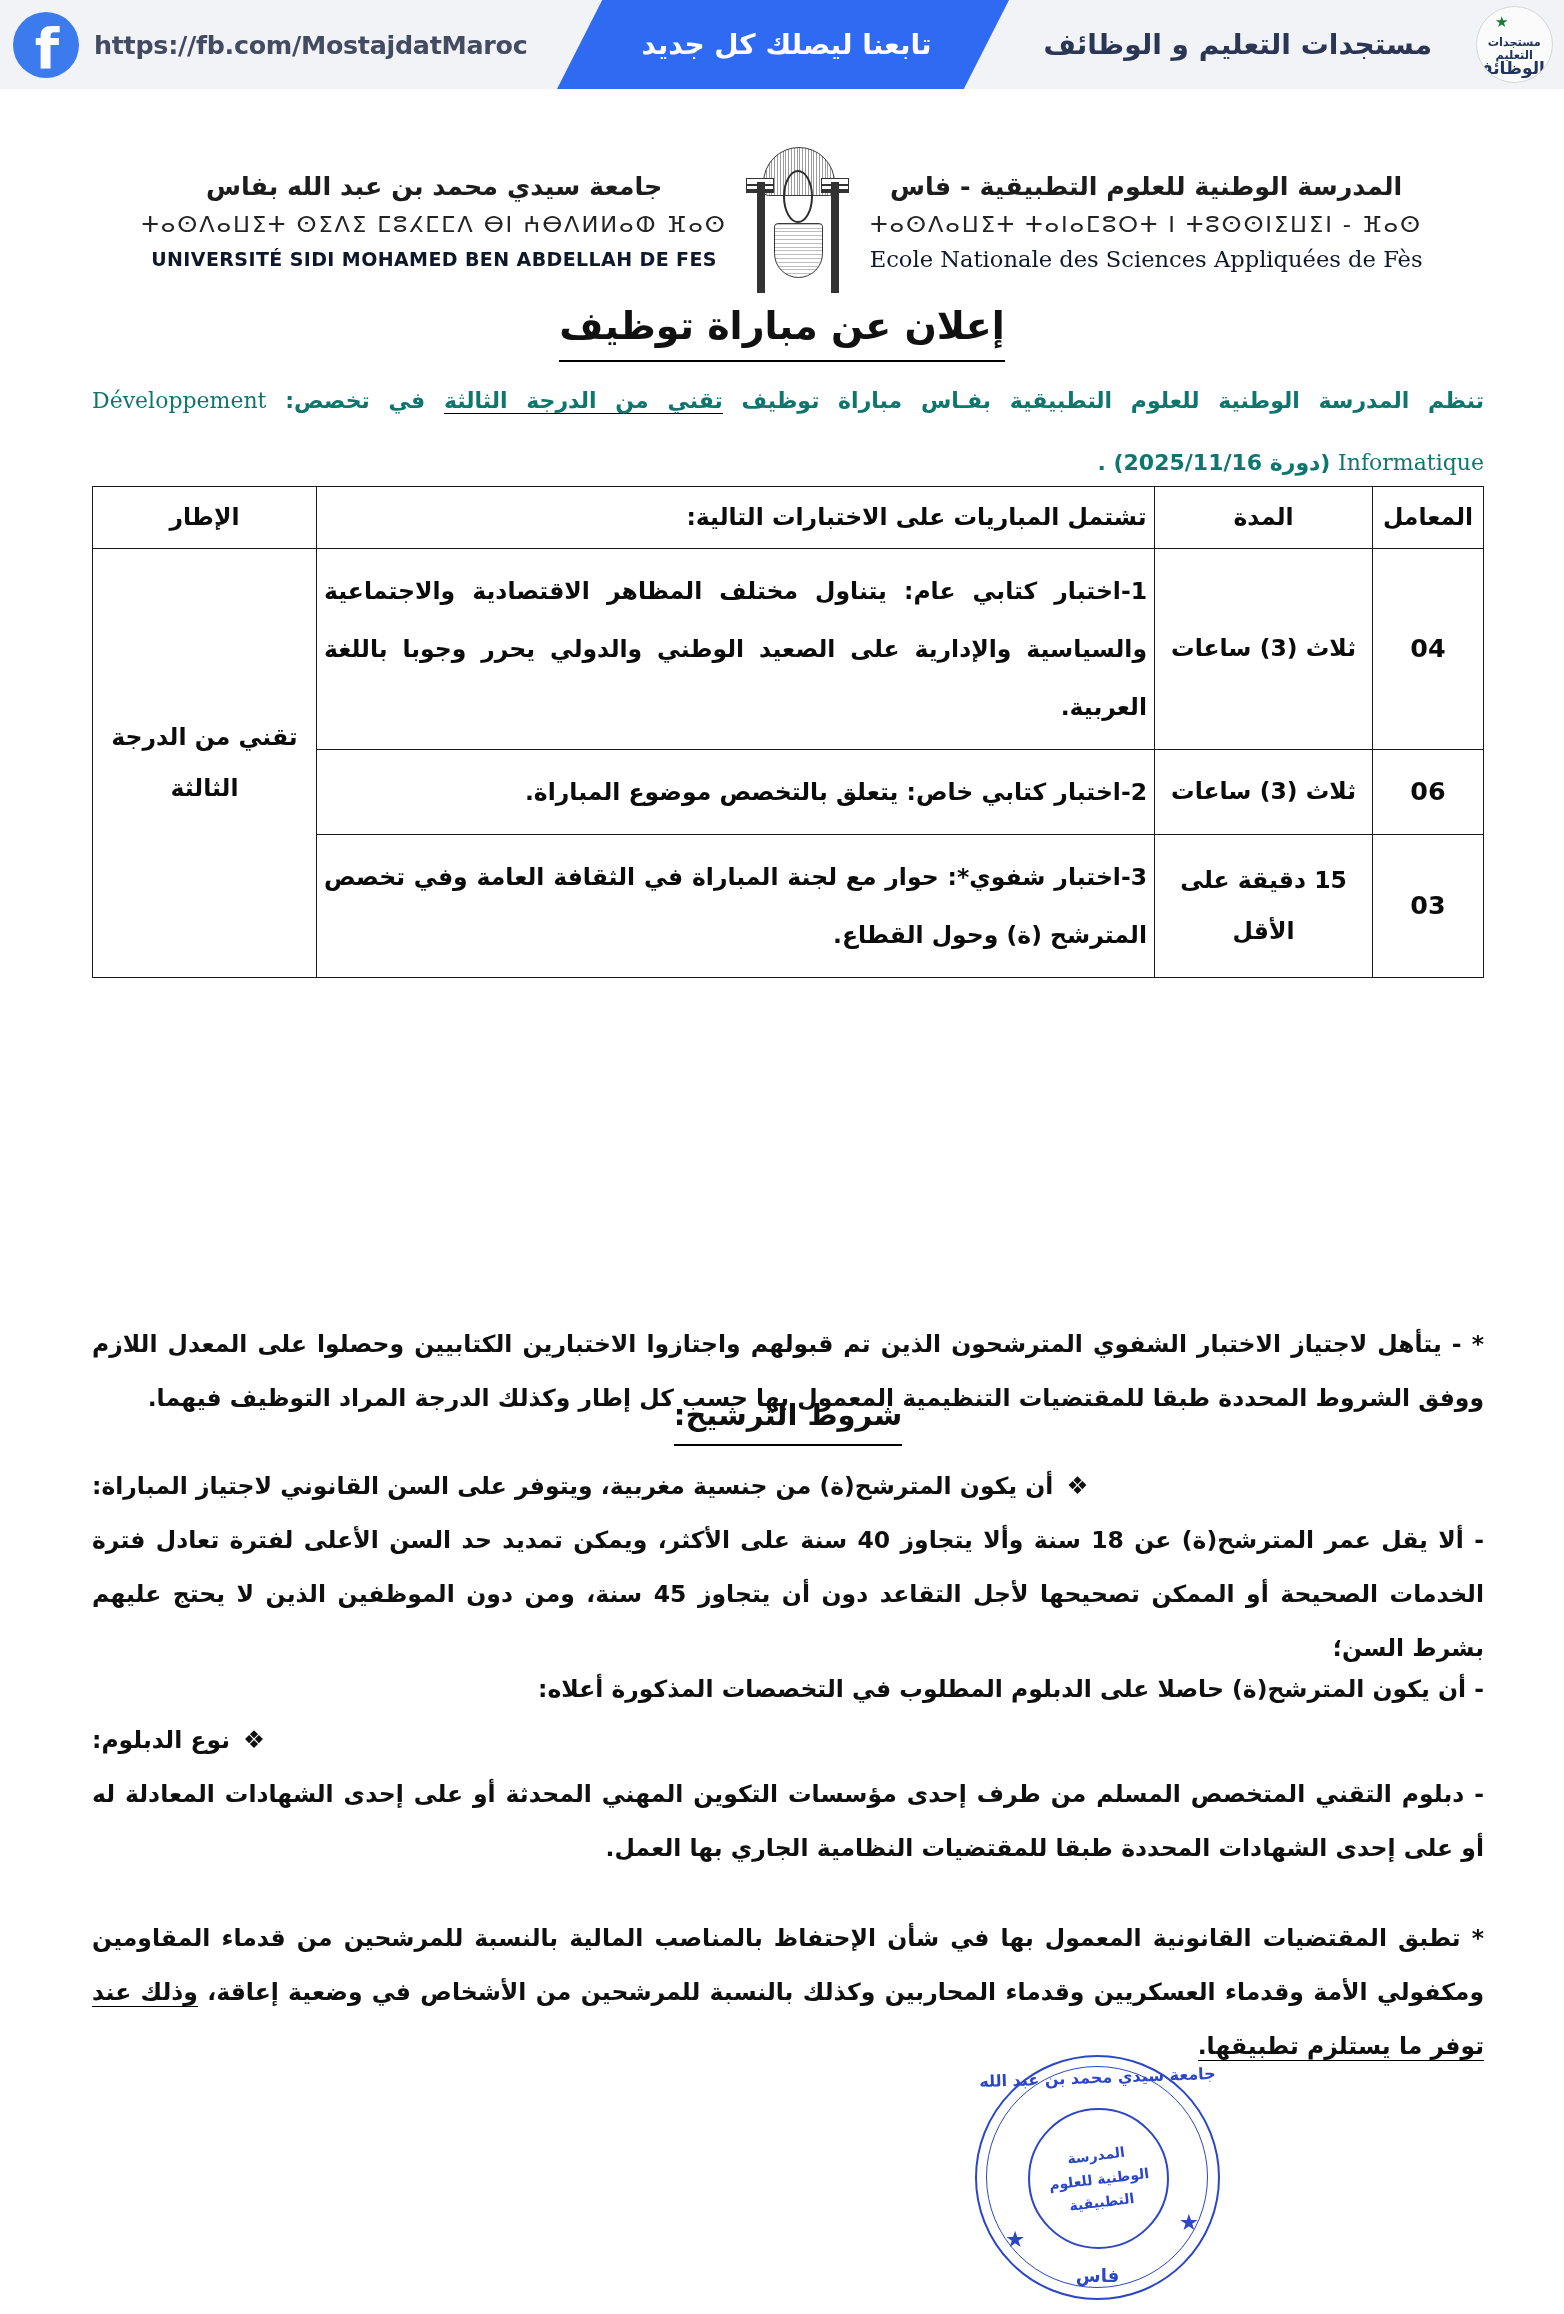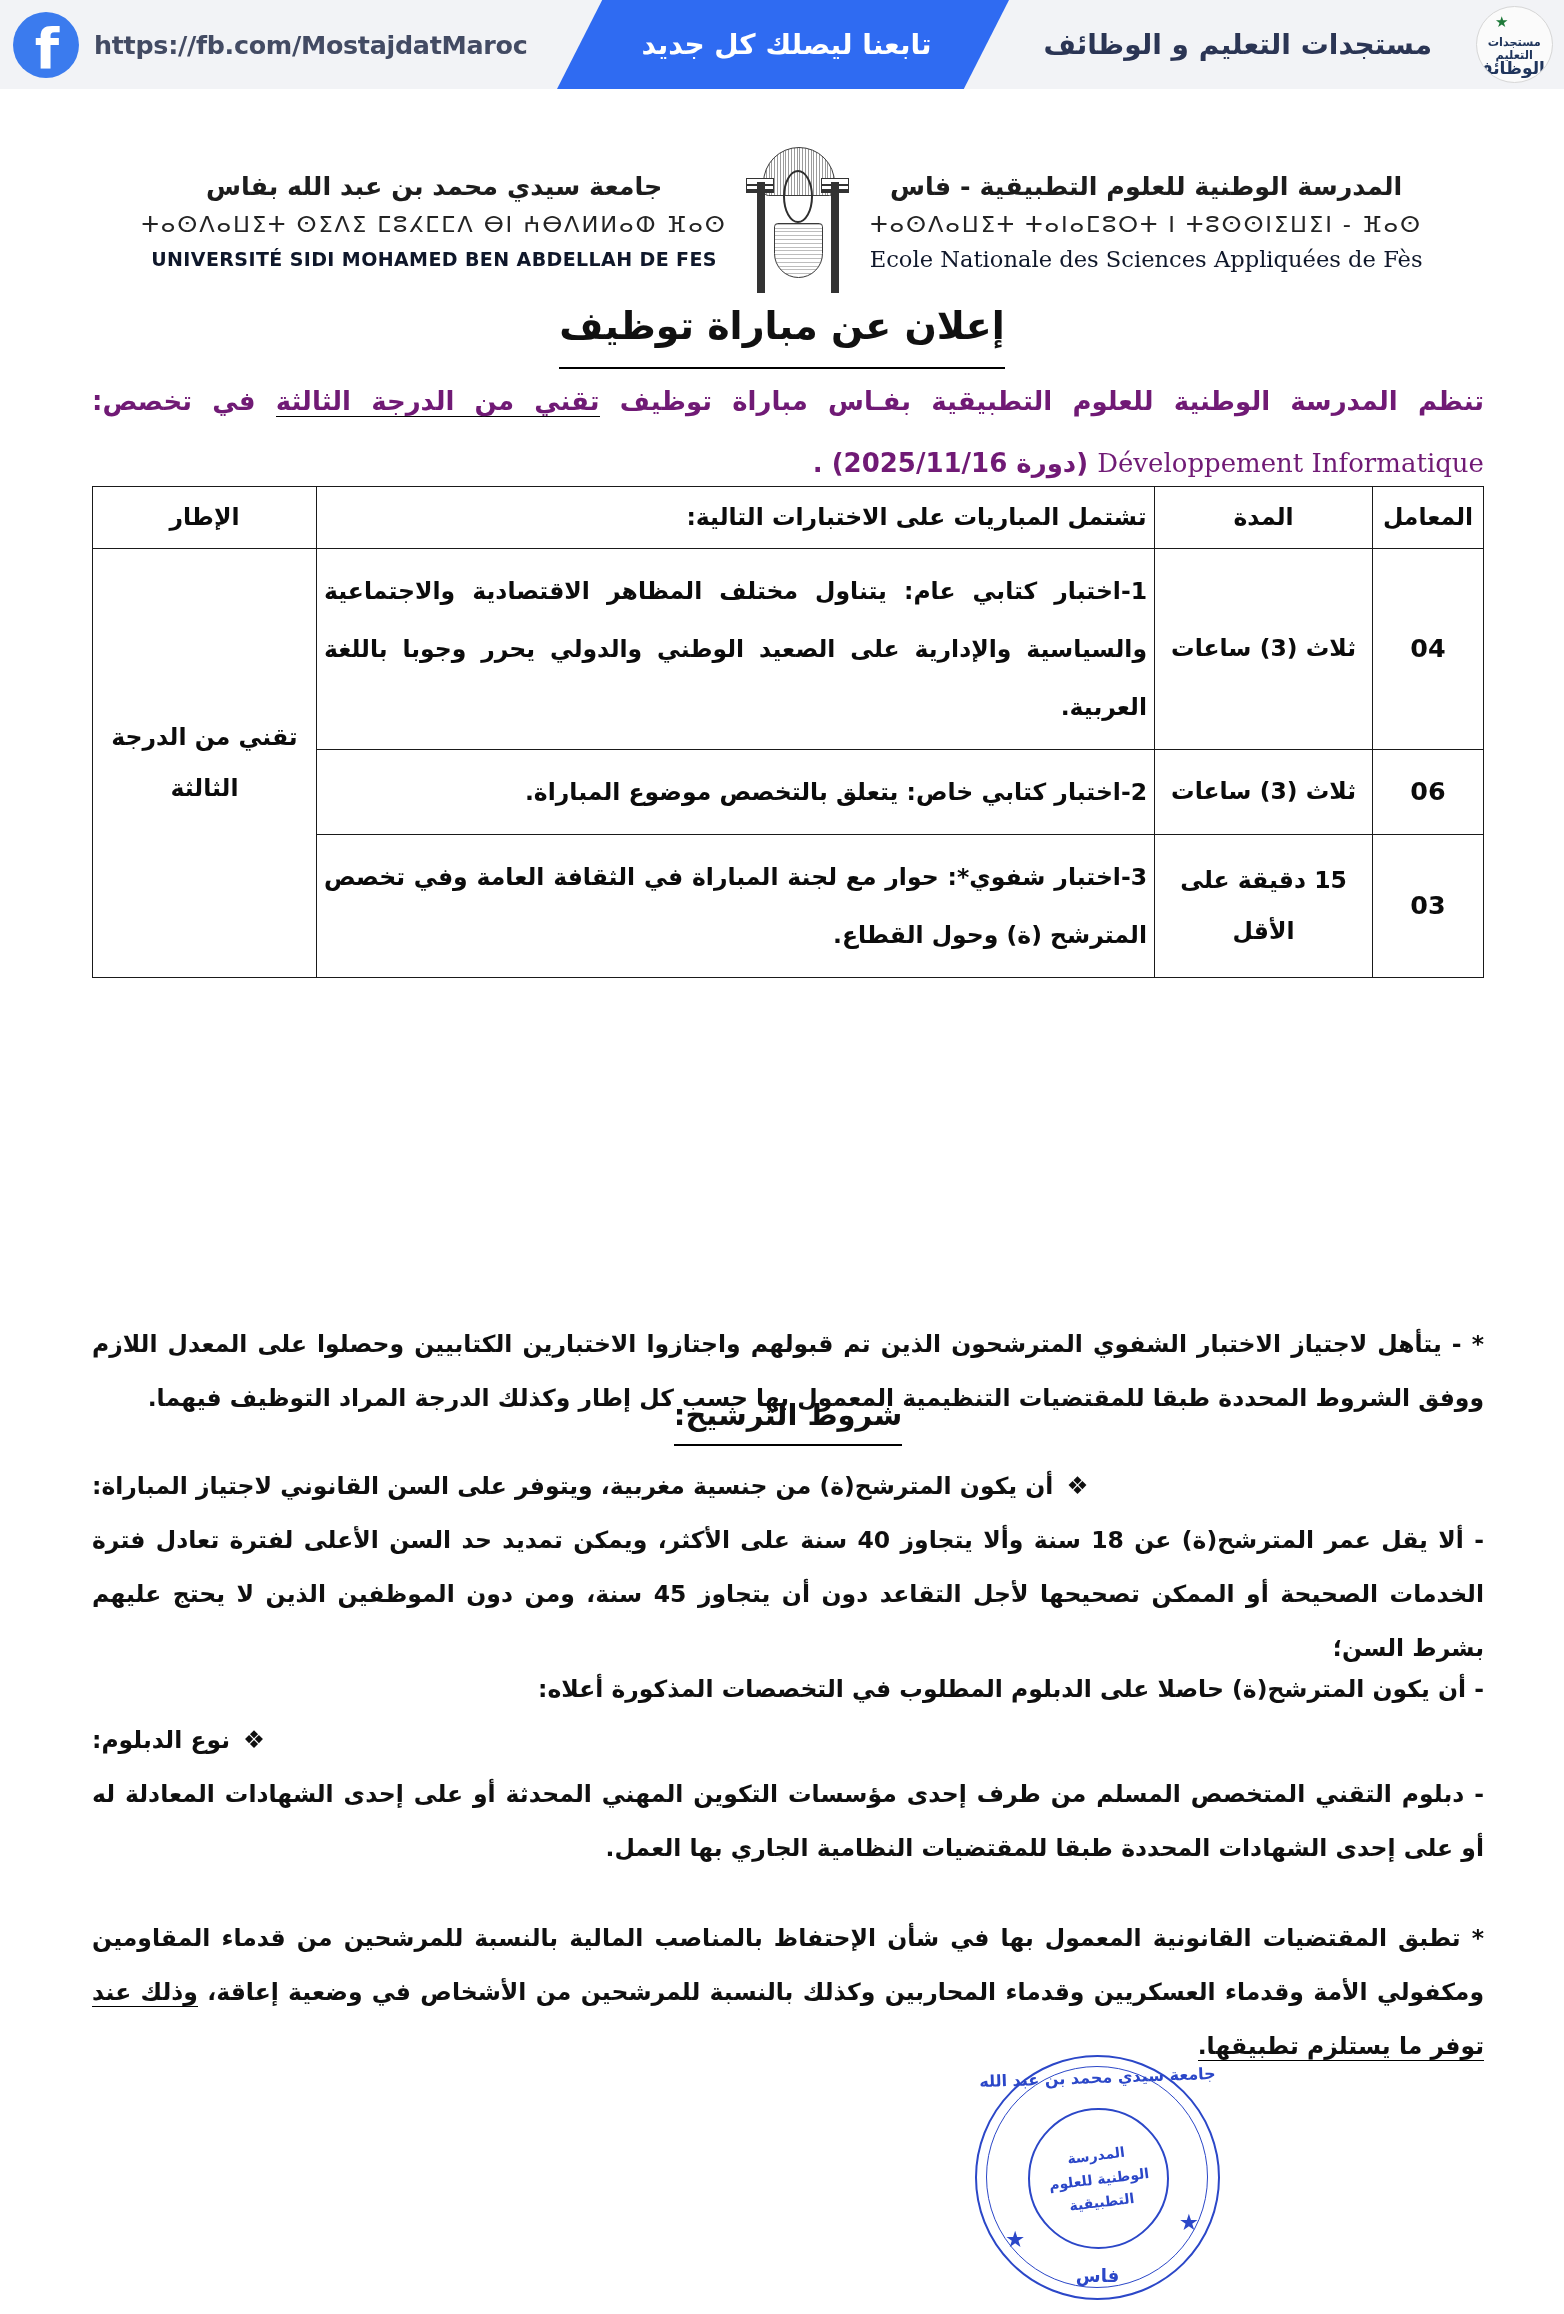--- a/index.html
+++ b/index.html
@@ -226,7 +226,7 @@
     font-size: 38px;
     font-weight: 700;
     border-bottom: 2.8px solid #000;
-    padding-bottom: 19px;
+    padding-bottom: 12px;
     display: inline-block;
   }
 

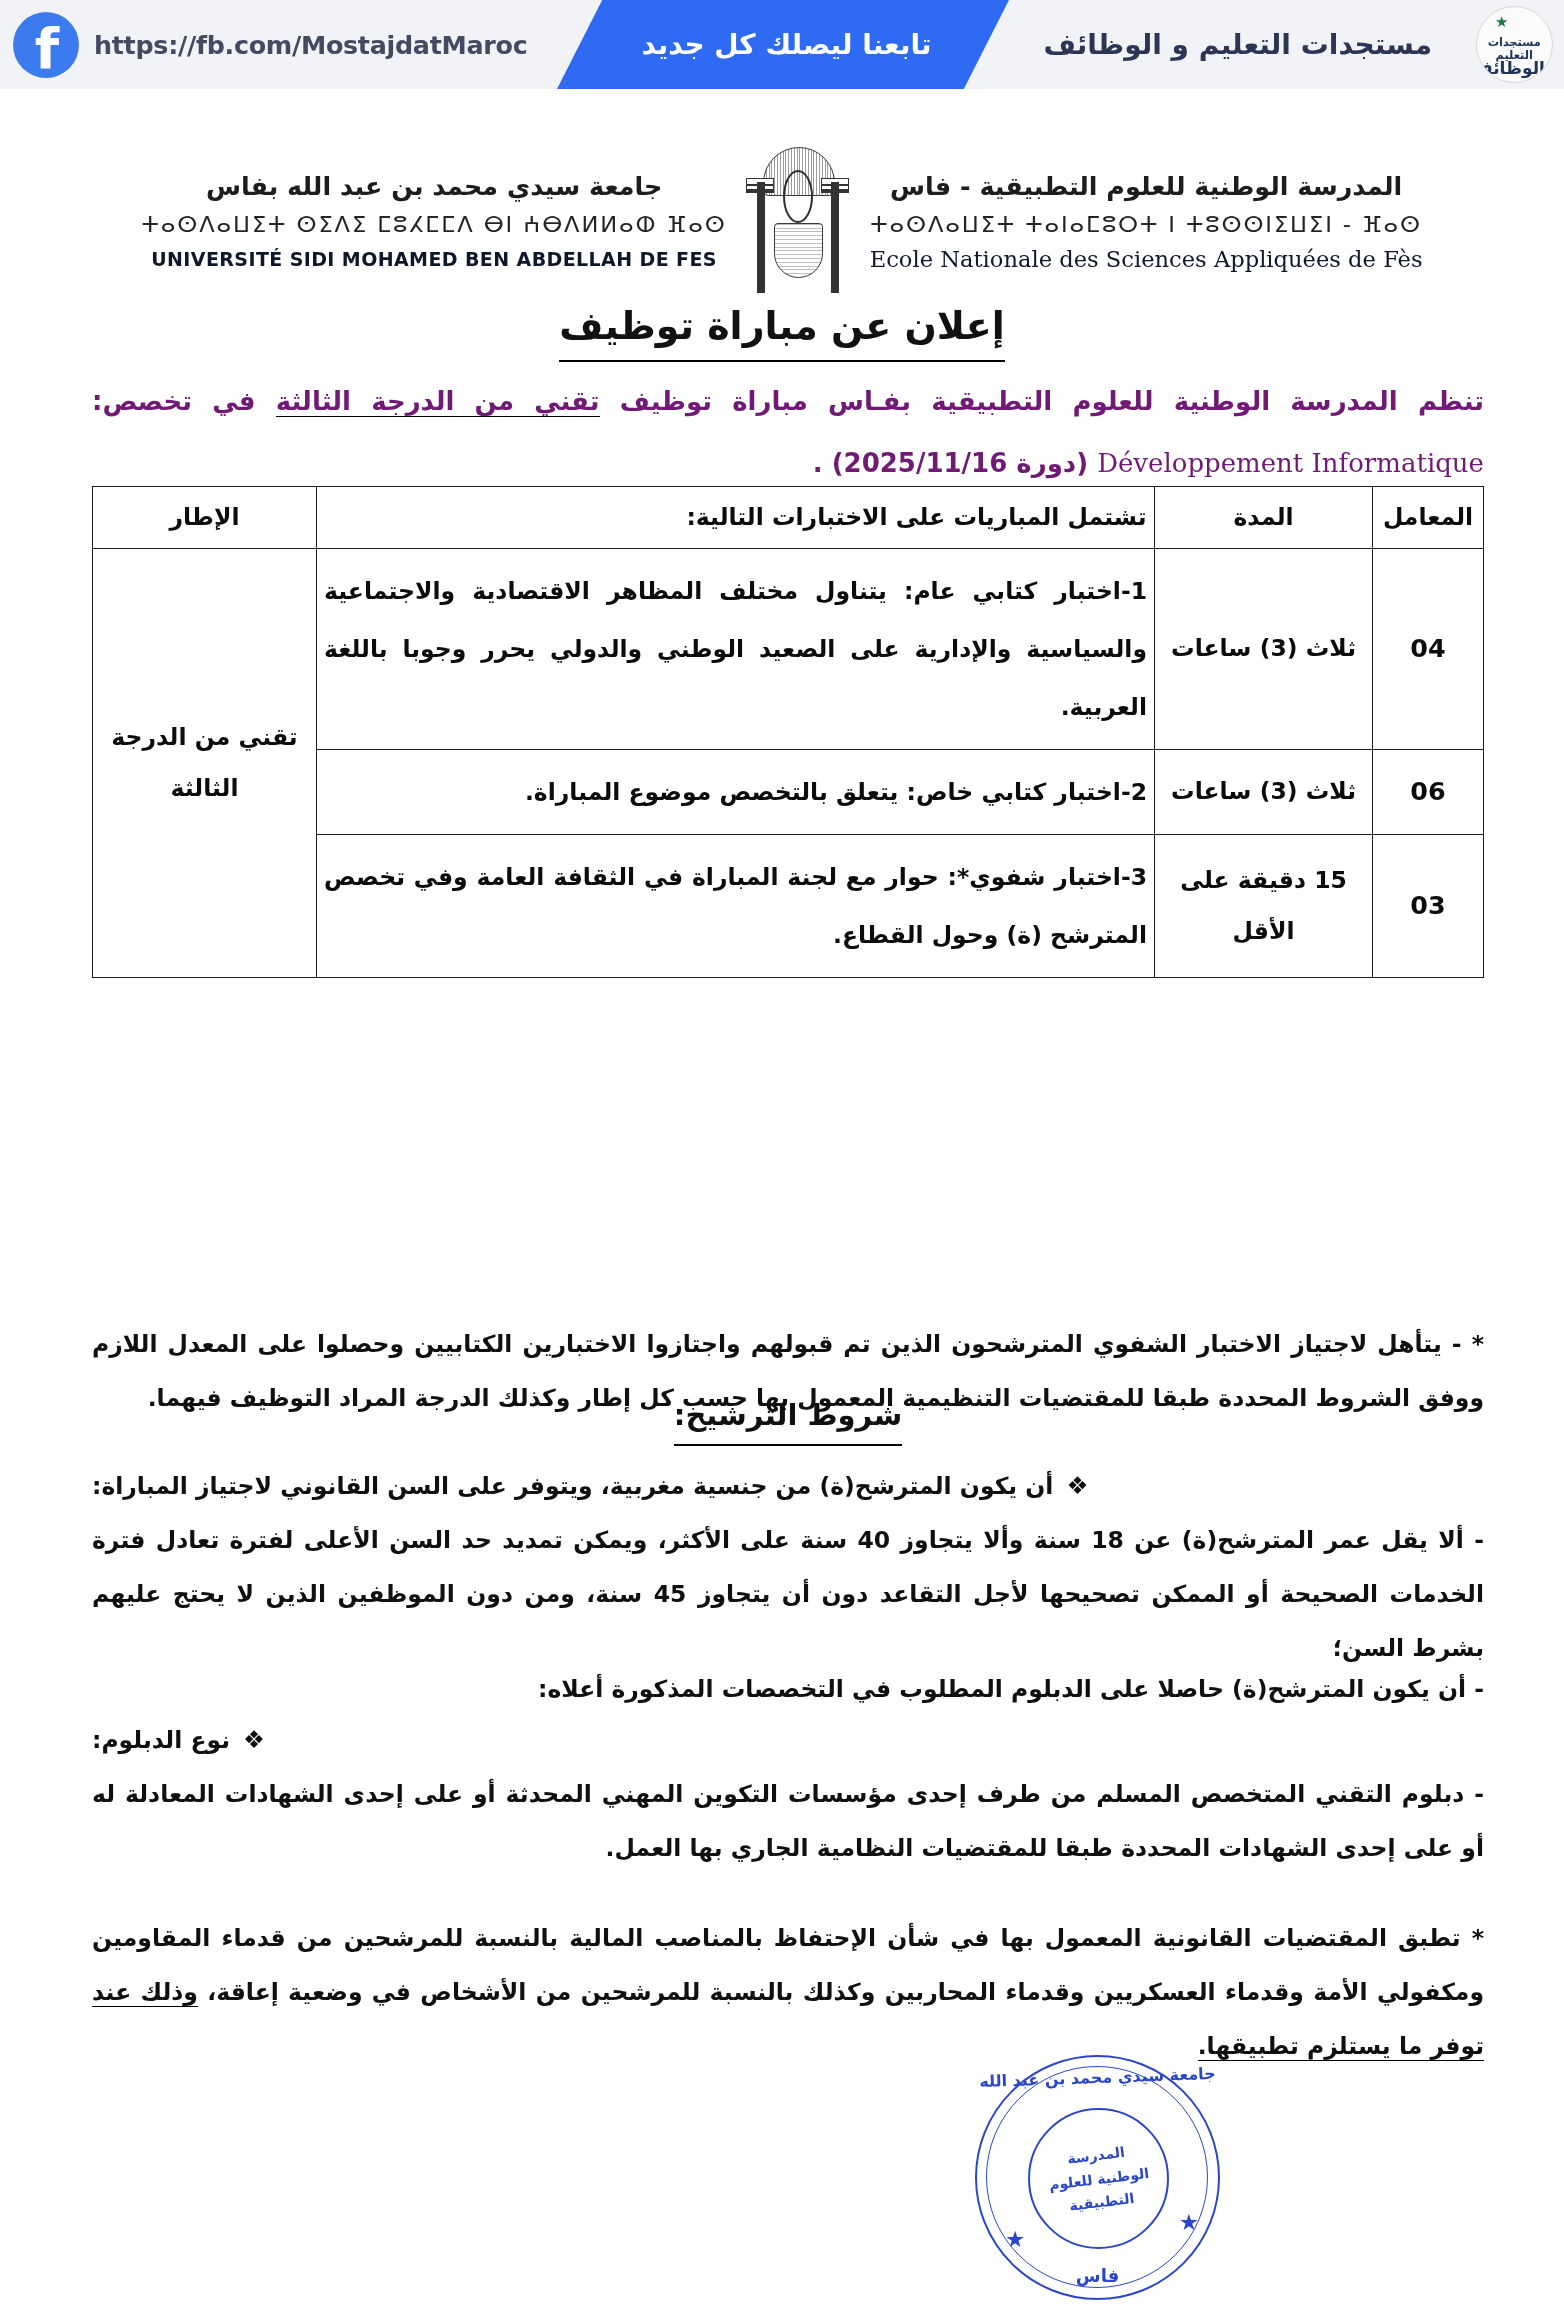--- a/index.html
+++ b/index.html
@@ -237,10 +237,10 @@
     width: 1392px;
     direction: rtl;
     text-align: justify;
-    font-size: 26px;
+    font-size: 22px;
     font-weight: 700;
     line-height: 62px;
-    color: #701a75;
+    color: #0f766e;
   }
   #doc-intro .u { border-bottom: 1.9px solid #000; }
   #doc-intro .ltr { direction: ltr; unicode-bidi: embed; font-family: "DejaVu Serif", serif; font-weight: 400; }

